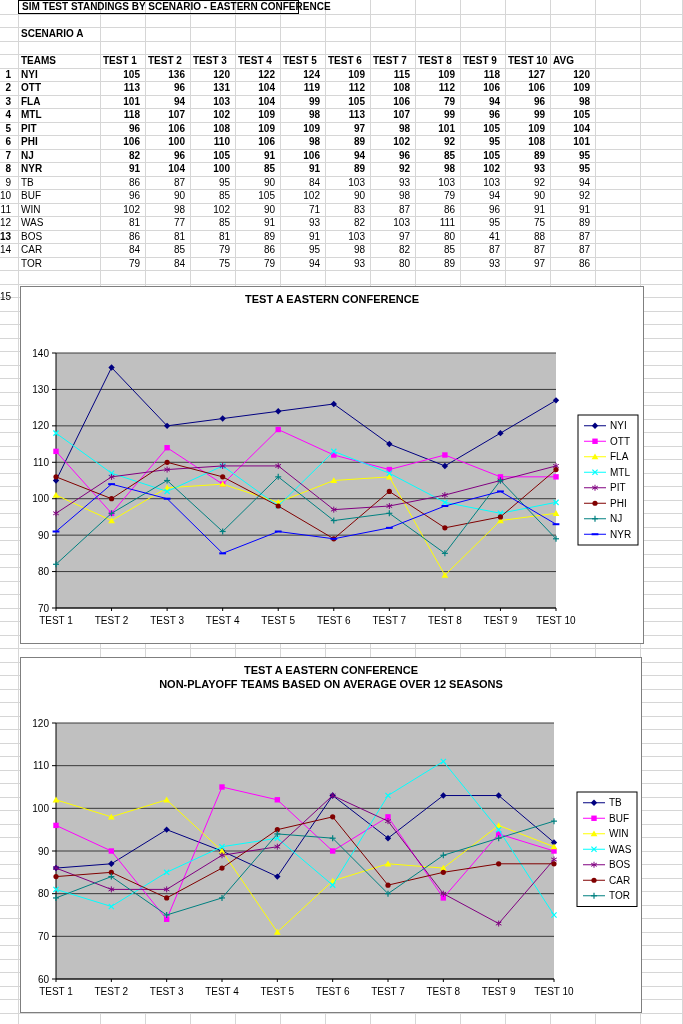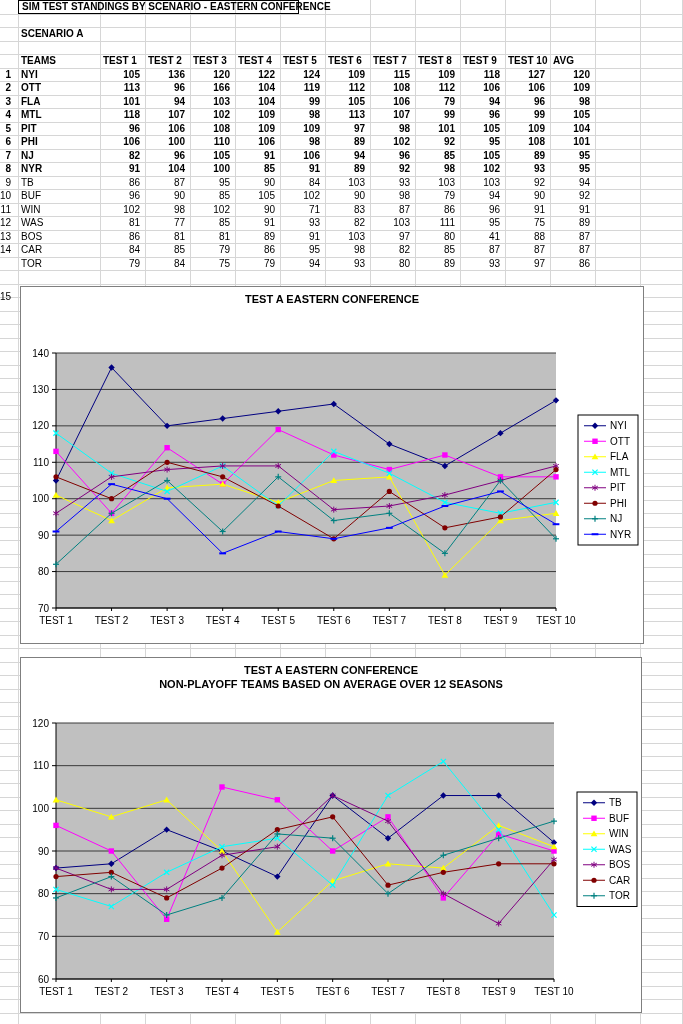--- a/index.html
+++ b/index.html
@@ -157,7 +157,7 @@
       <div class="c  b" style="left: 21px; top: 81px; width: 79px;">OTT</div>
       <div class="c num b" style="left: 100px; top: 81px; width: 45px;">113</div>
       <div class="c num b" style="left: 145px; top: 81px; width: 45px;">96</div>
-      <div class="c num b" style="left: 190px; top: 81px; width: 45px;">166</div>
+      <div class="c num b" style="left: 190px; top: 81px; width: 45px;">131</div>
       <div class="c num b" style="left: 235px; top: 81px; width: 45px;">104</div>
       <div class="c num b" style="left: 280px; top: 81px; width: 45px;">119</div>
       <div class="c num b" style="left: 325px; top: 81px; width: 45px;">112</div>

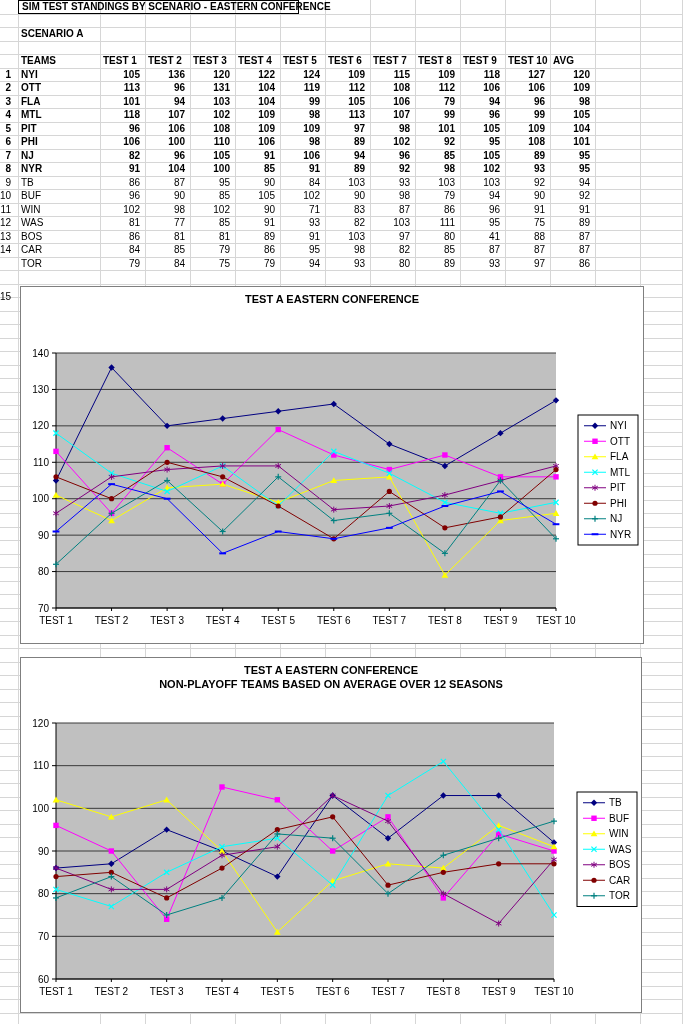--- a/index.html
+++ b/index.html
@@ -296,7 +296,7 @@
       <div class="c num" style="left: 460px; top: 216px; width: 45px;">95</div>
       <div class="c num" style="left: 505px; top: 216px; width: 45px;">75</div>
       <div class="c num" style="left: 550px; top: 216px; width: 45px;">89</div>
-      <div class="c num" style="left: 0px; top: 229.5px; width: 16px;">13</div>
+      <div class="c num" style="left: 0px; top: 229.5px; width: 16px; font-weight: bold;">13</div>
       <div class="c " style="left: 21px; top: 229.5px; width: 79px;">BOS</div>
       <div class="c num" style="left: 100px; top: 229.5px; width: 45px;">86</div>
       <div class="c num" style="left: 145px; top: 229.5px; width: 45px;">81</div>

